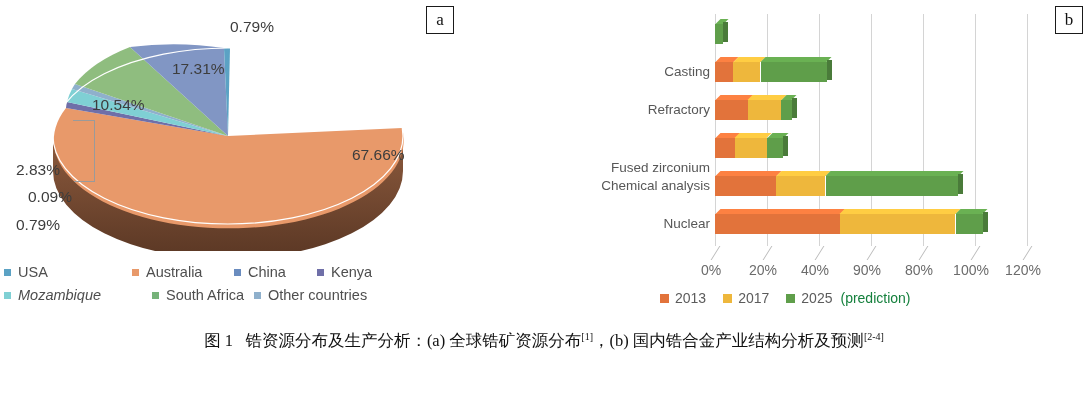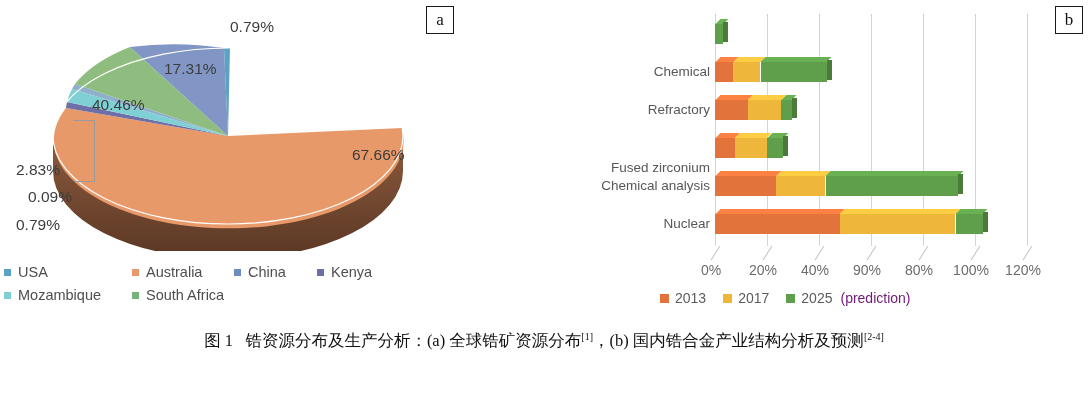--- a/index.html
+++ b/index.html
@@ -119,7 +119,7 @@
     </div>
 
     <div class="pie-label" style="left:230px;top:18px;">0.79%</div>
-    <div class="pie-label" style="left:164px;top:60px;">17.31%</div>
+    <div class="pie-label" style="left:172px;top:60px;">17.31%</div>
     <div class="pie-label" style="left:92px;top:96px;">40.46%</div>
     <div class="pie-label" style="left:352px;top:146px;">67.66%</div>
     <div class="pie-label" style="left:16px;top:161px;">2.83%</div>

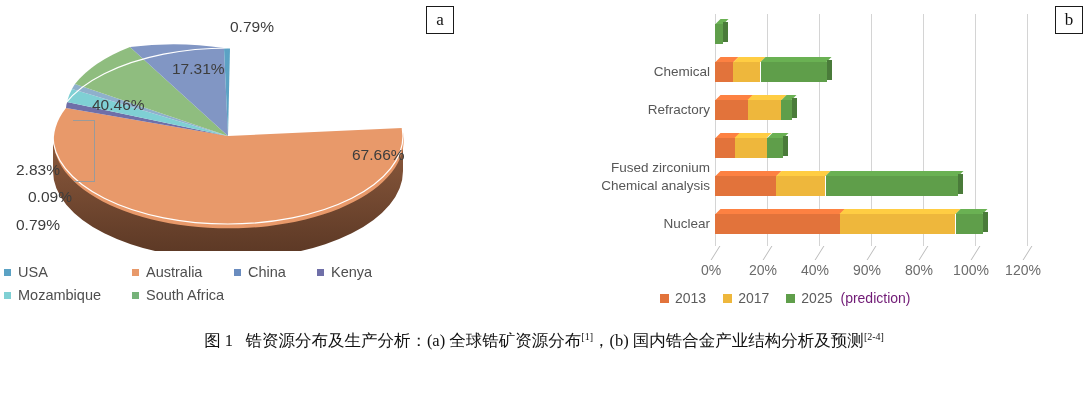--- a/index.html
+++ b/index.html
@@ -162,7 +162,7 @@
 
     <div class="panel-tag" id="tag-b" style="left:575px;">b</div>
 
-    <div class="cat-label" style="top:64px;right:378px;">Chemical</div>
+    <div class="cat-label" style="top:64px;right:378px;">Casting</div>
     <div class="cat-label" style="top:102px;right:378px;">Refractory</div>
     <div class="cat-label" style="top:140px;right:378px;margin-top:20px;">Fused zirconium</div>
     <div class="cat-label" style="top:178px;right:378px;">Chemical analysis</div>

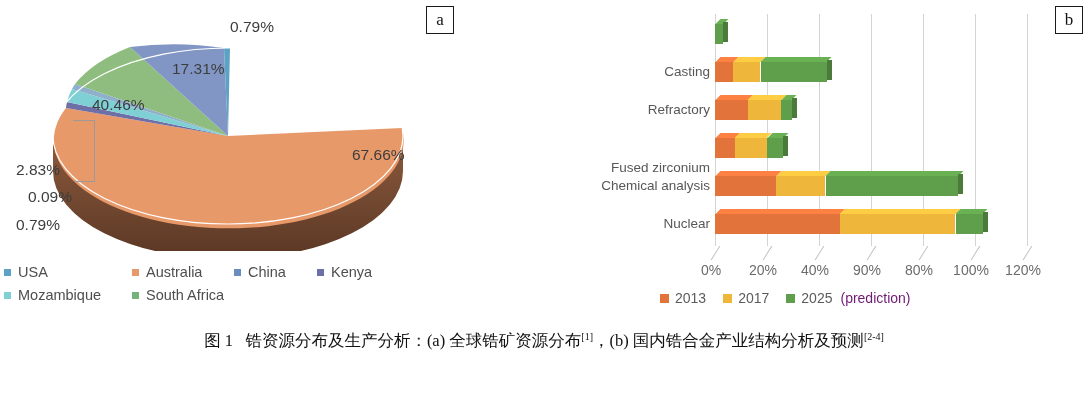--- a/index.html
+++ b/index.html
@@ -120,7 +120,7 @@
 
     <div class="pie-label" style="left:230px;top:18px;">0.79%</div>
     <div class="pie-label" style="left:172px;top:60px;">17.31%</div>
-    <div class="pie-label" style="left:92px;top:96px;">40.46%</div>
+    <div class="pie-label" style="left:92px;top:96px;">10.54%</div>
     <div class="pie-label" style="left:352px;top:146px;">67.66%</div>
     <div class="pie-label" style="left:16px;top:161px;">2.83%</div>
     <div class="pie-label" style="left:28px;top:188px;">0.09%</div>

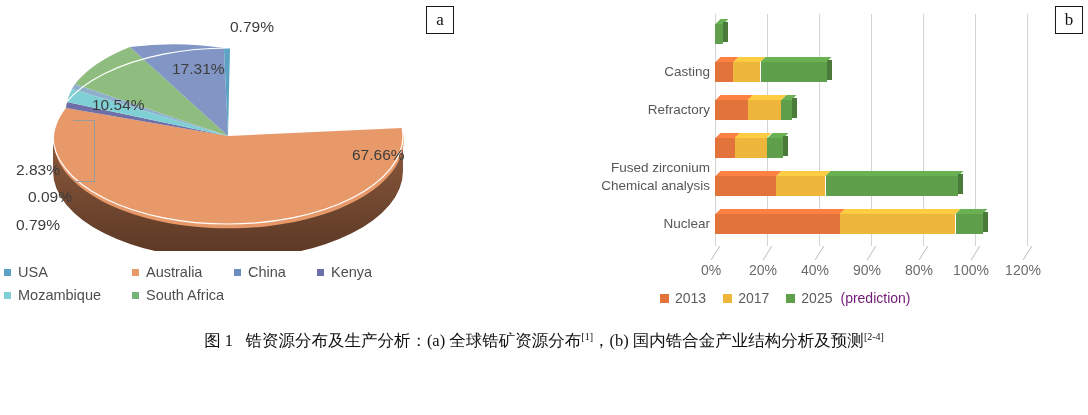--- a/index.html
+++ b/index.html
@@ -146,7 +146,7 @@
         </div>
       </div>
       <div class="pl-row">
-        <div class="pl-item" style="width:128px;">
+        <div class="pl-item" style="width:148px;font-style:italic;">
           <span class="pl-sw" style="background:#7fd0d4;"></span>
           <span>Mozambique</span>
         </div>

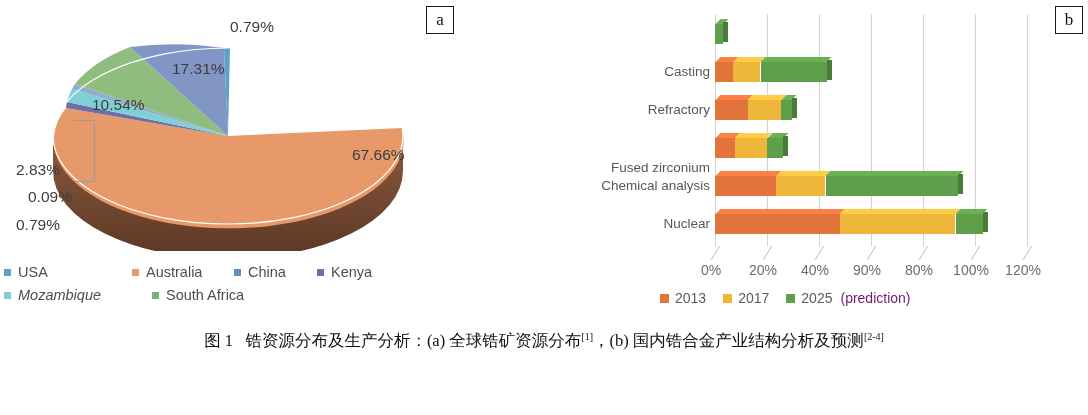--- a/index.html
+++ b/index.html
@@ -153,6 +153,10 @@
         <div class="pl-item" style="width:102px;">
           <span class="pl-sw" style="background:#76b37a;"></span>
           <span>South Africa</span>
+        </div>
+        <div class="pl-item">
+          <span class="pl-sw" style="background:#8fb0cc;"></span>
+          <span>Other countries</span>
         </div>
       </div>
     </div>

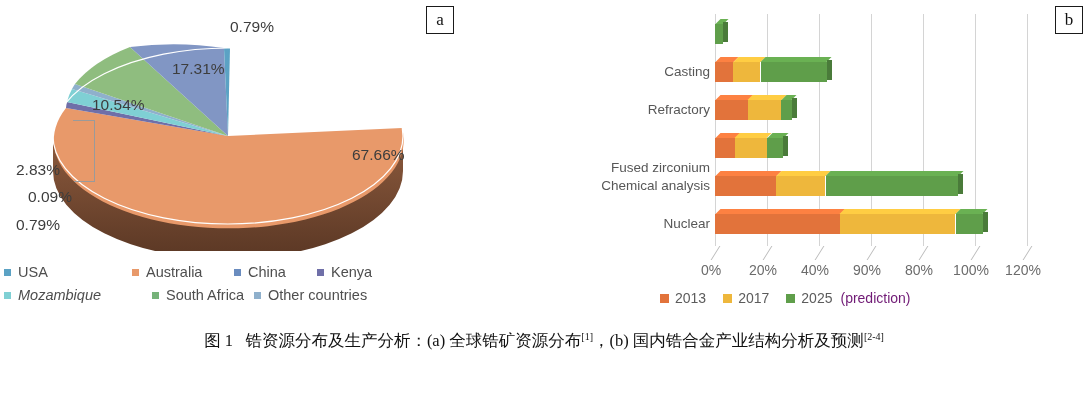--- a/index.html
+++ b/index.html
@@ -67,7 +67,7 @@
   }
   .bl-item{display:flex;align-items:center;margin-right:17px;}
   .bl-sw{width:9px;height:9px;margin-right:6px;}
-  .bl-note{color:#701a75;}
+  .bl-note{color:#15803d;}
 
   
   .caption{

